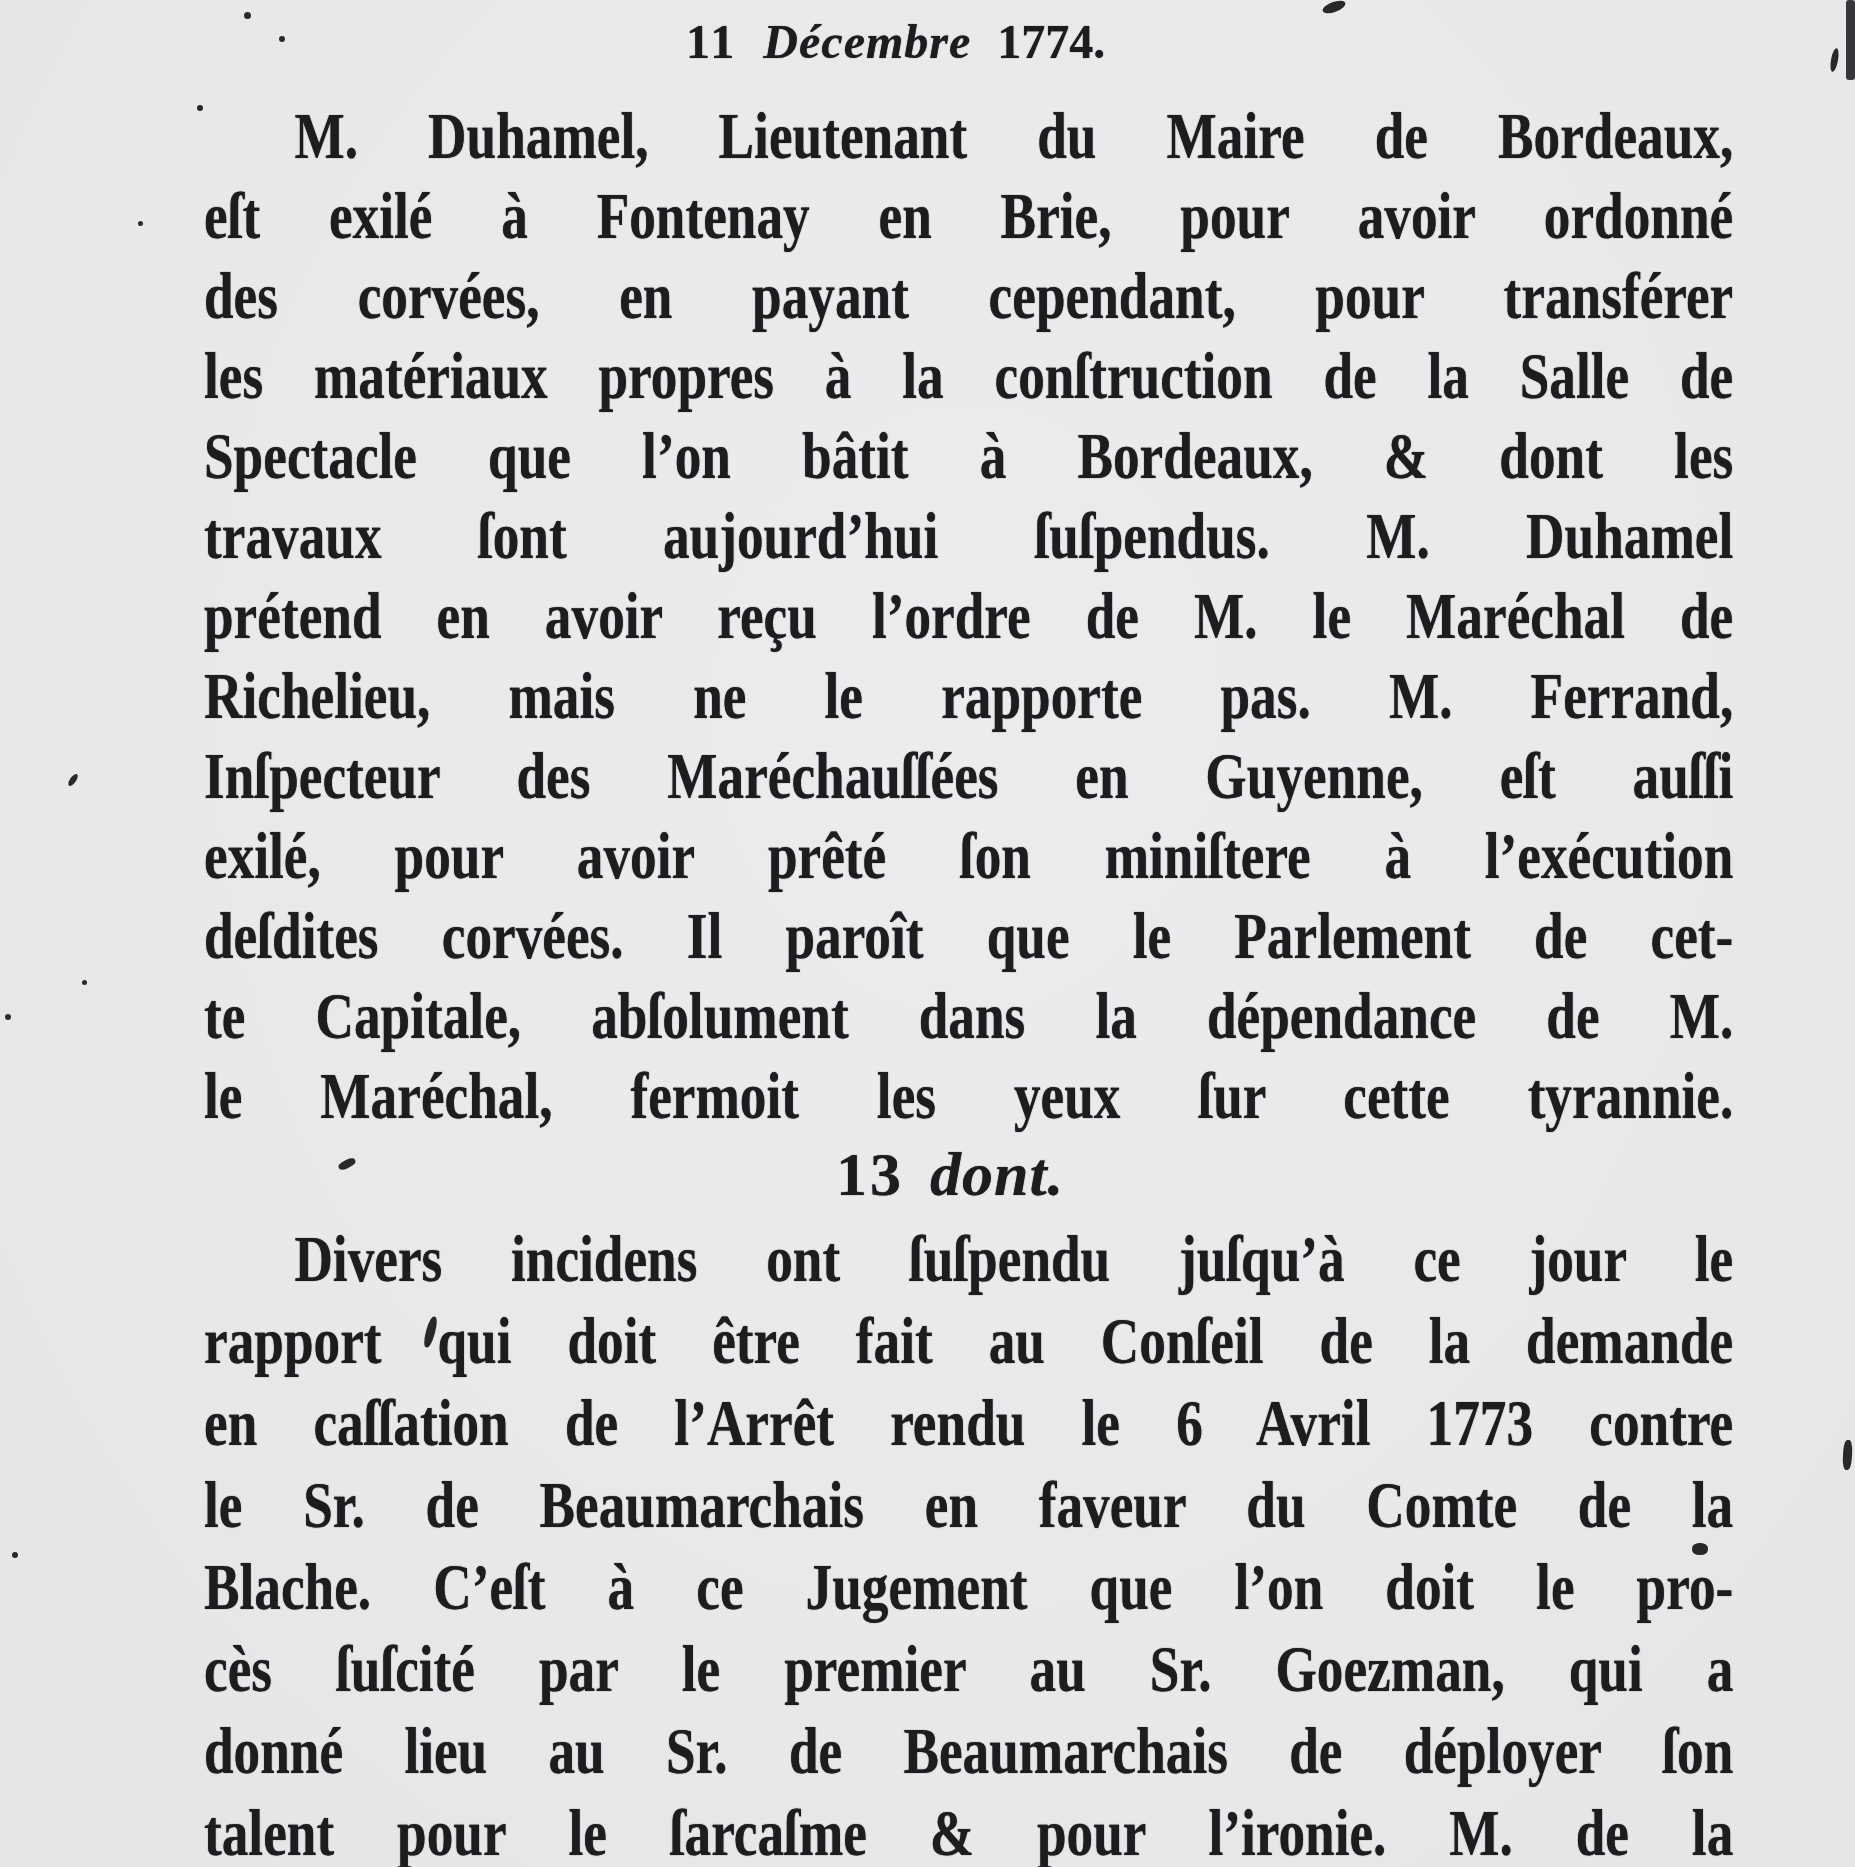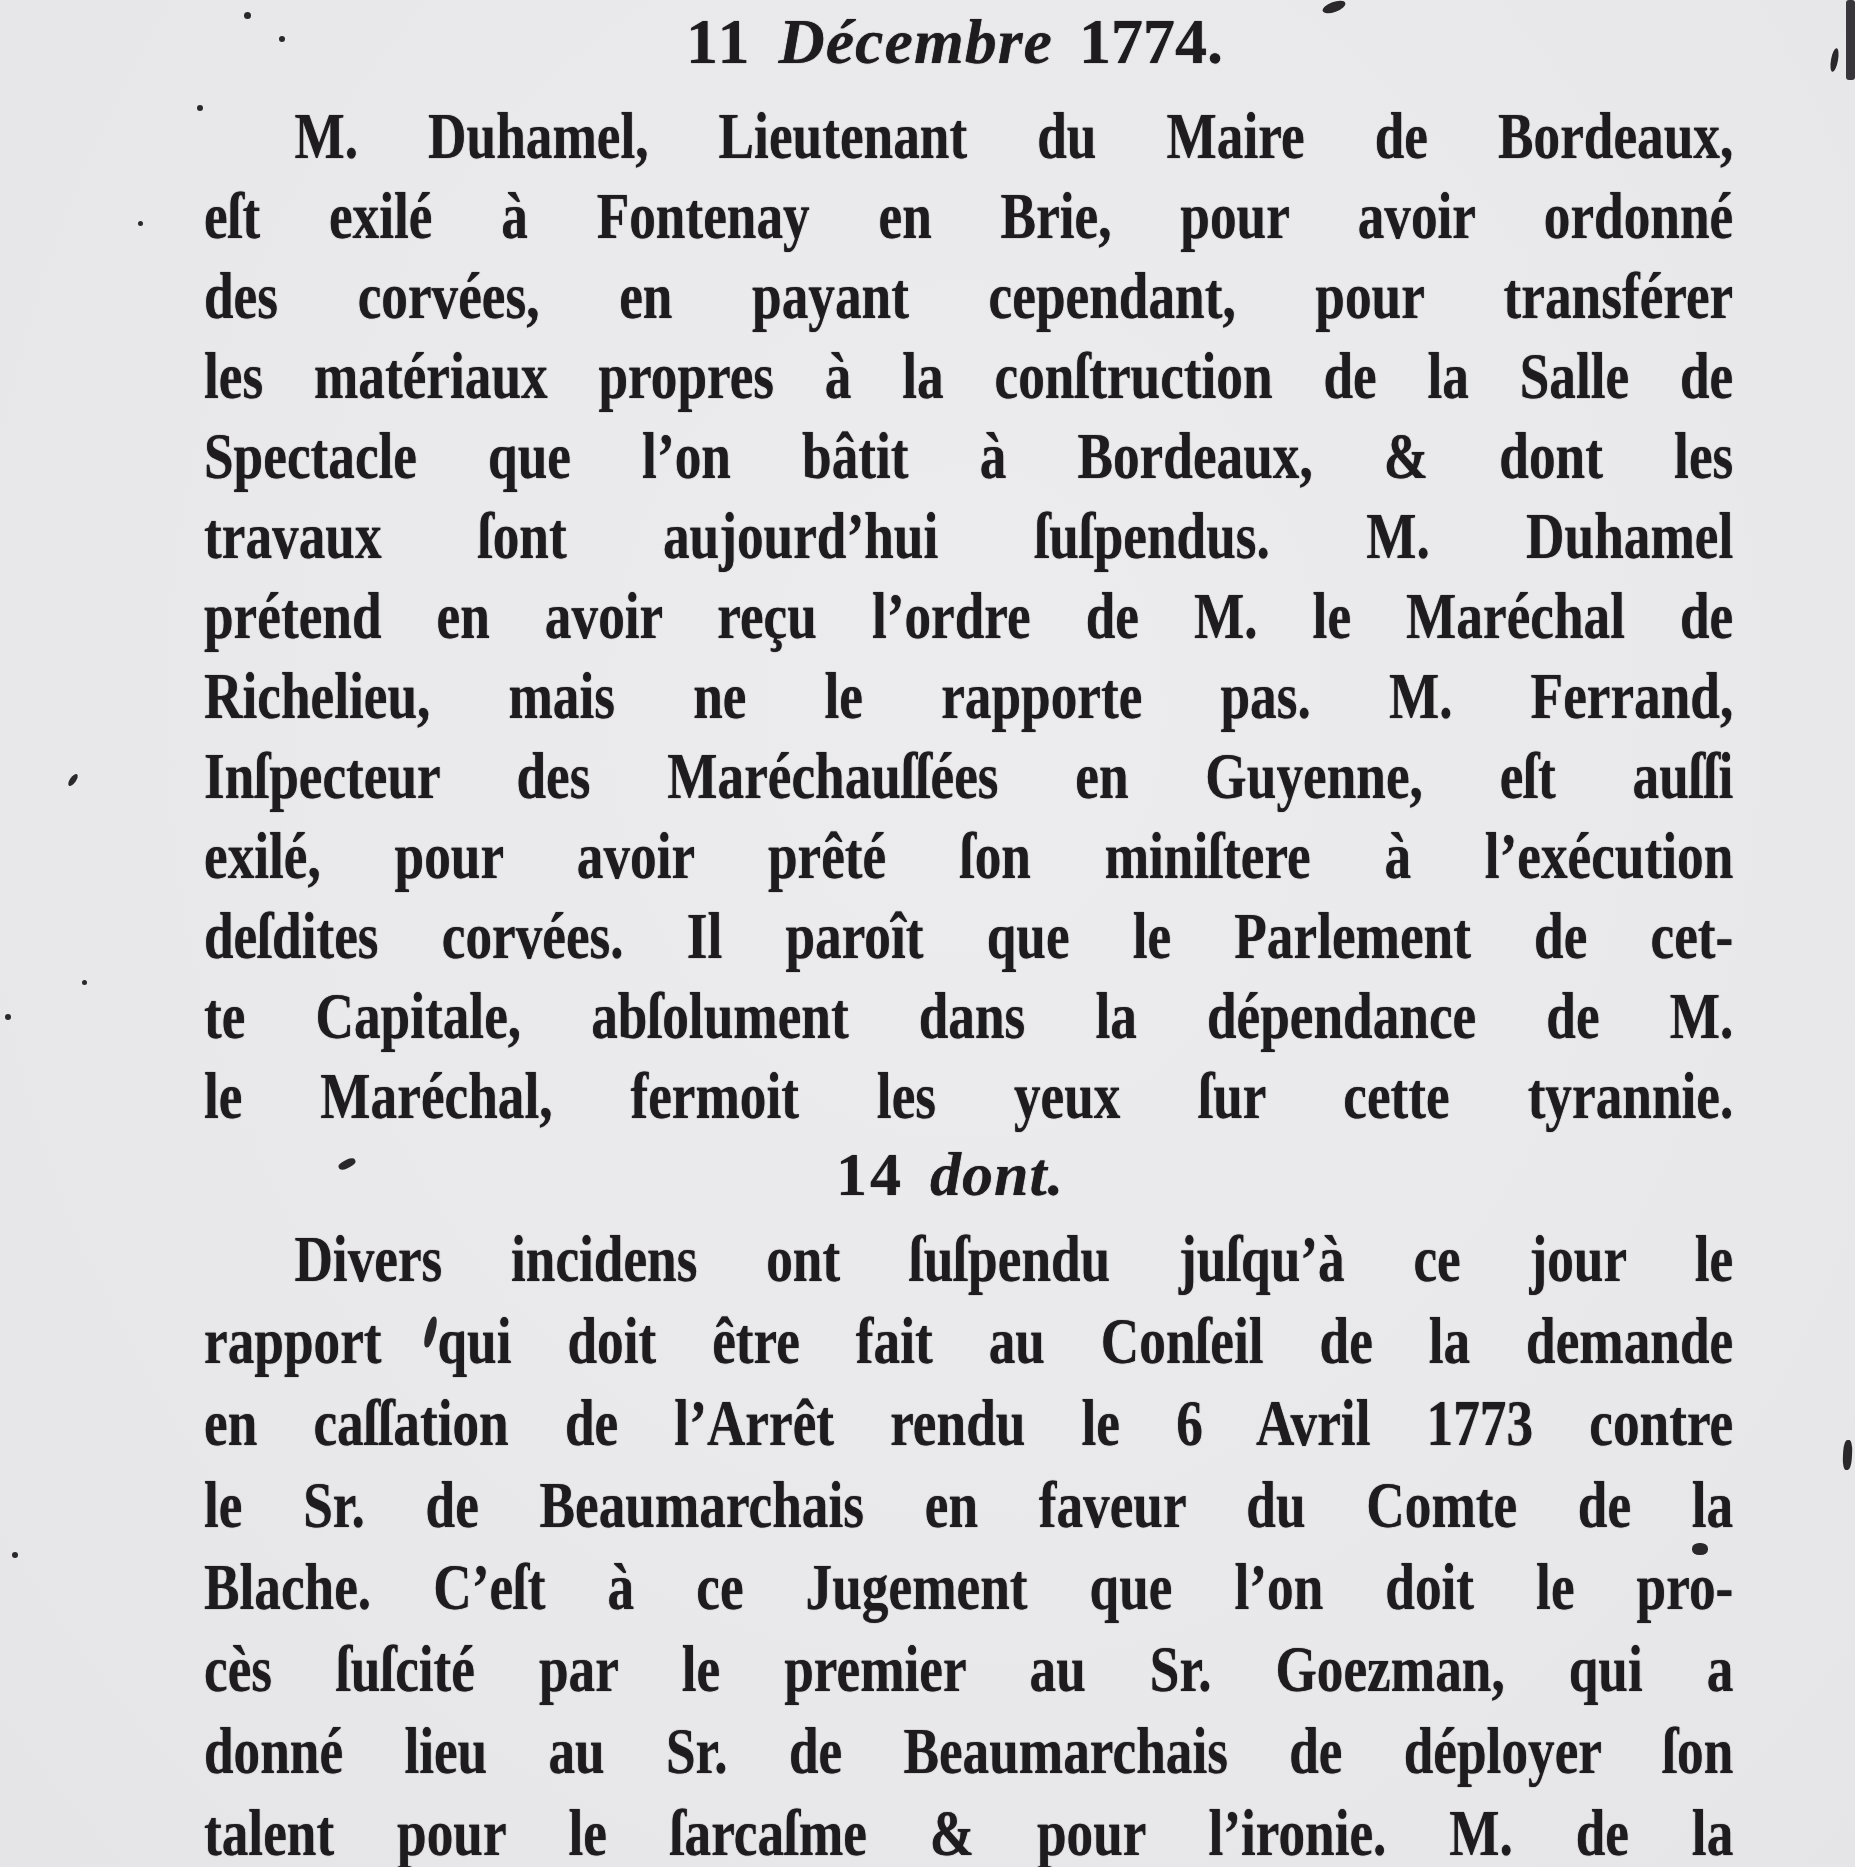--- a/index.html
+++ b/index.html
@@ -22,7 +22,7 @@
     line-height: 84px;
     text-shadow: 0 0 1px rgba(28,26,29,0.9);
   }
-  .h1 { left: 686px; top: 0;     font-size: 64px; }
+  .h1 { left: 686px; top: 0;     font-size: 48px; }
   .h2 { left: 836px; top: 1132px; font-size: 62px; }
   .date-heading .month {
     font-style: italic;

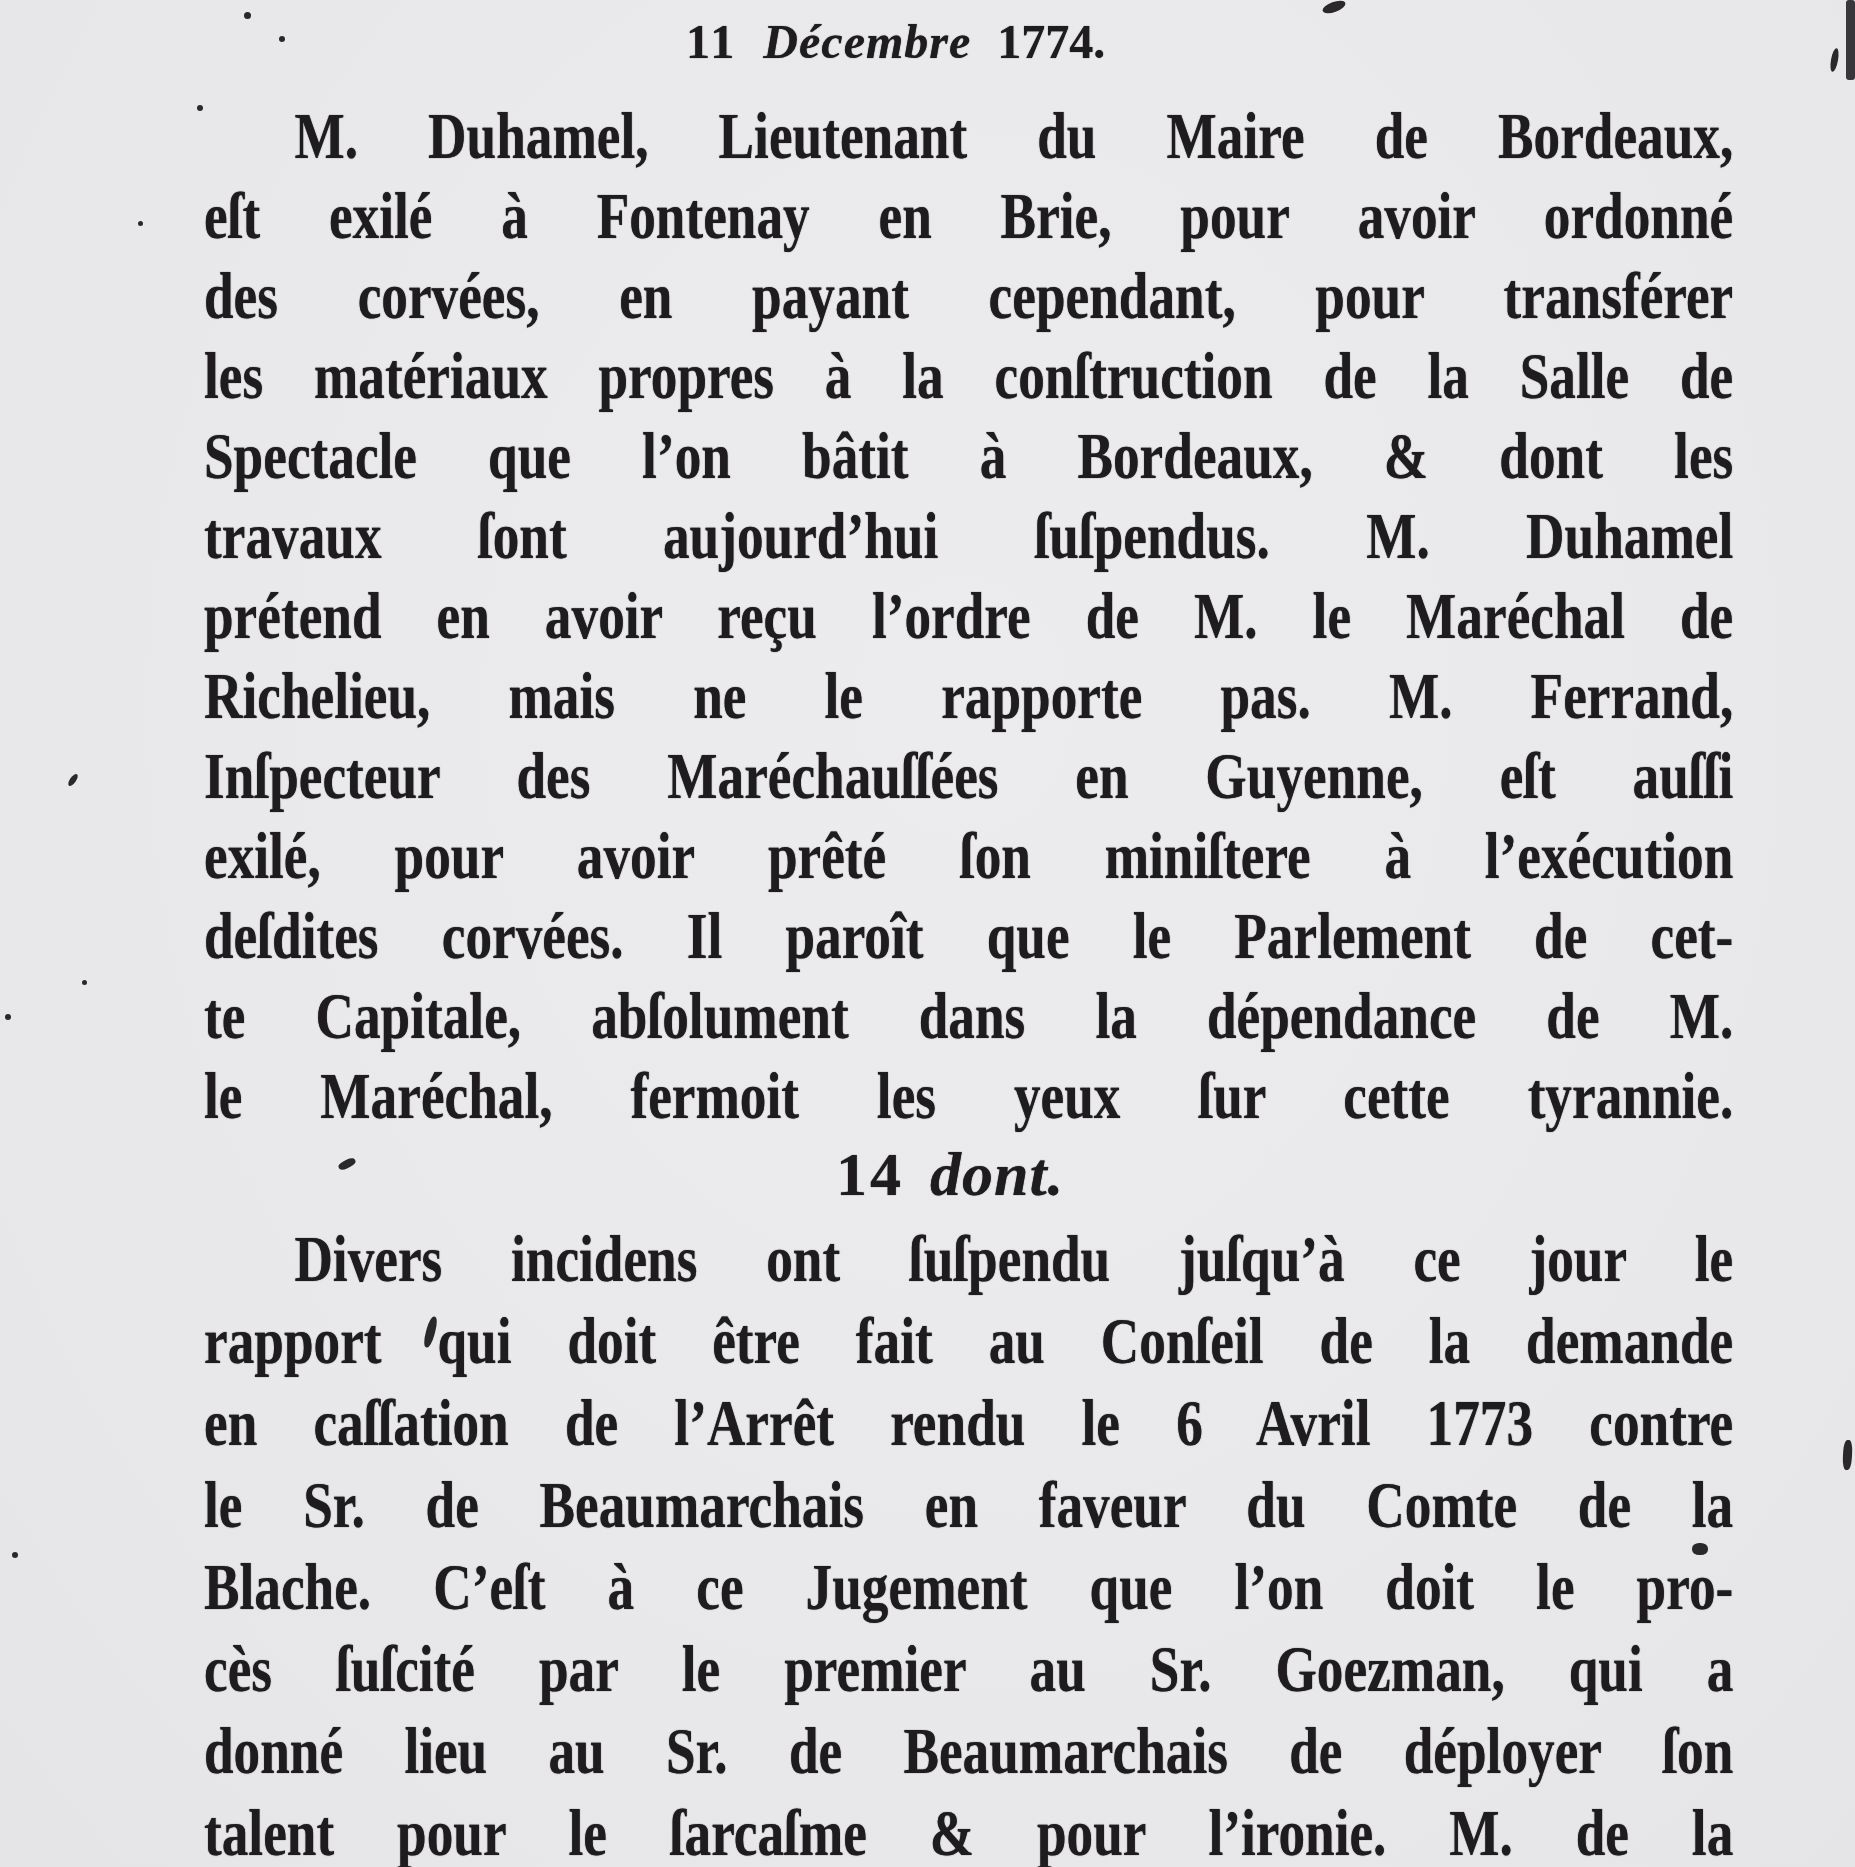--- a/index.html
+++ b/index.html
@@ -84,7 +84,7 @@
     <div class="line">le Maréchal, fermoit les yeux ſur cette tyrannie.</div>
   </div>
 
-  <div class="date-heading h2"><span class="day">14</span><span class="month">dont.</span><span class="year"></span></div>
+  <div class="date-heading h2"><span class="day">13</span><span class="month">dont.</span><span class="year"></span></div>
 
   <div class="para para-2">
     <div class="line indent">Divers incidens ont ſuſpendu juſqu’à ce jour le</div>

